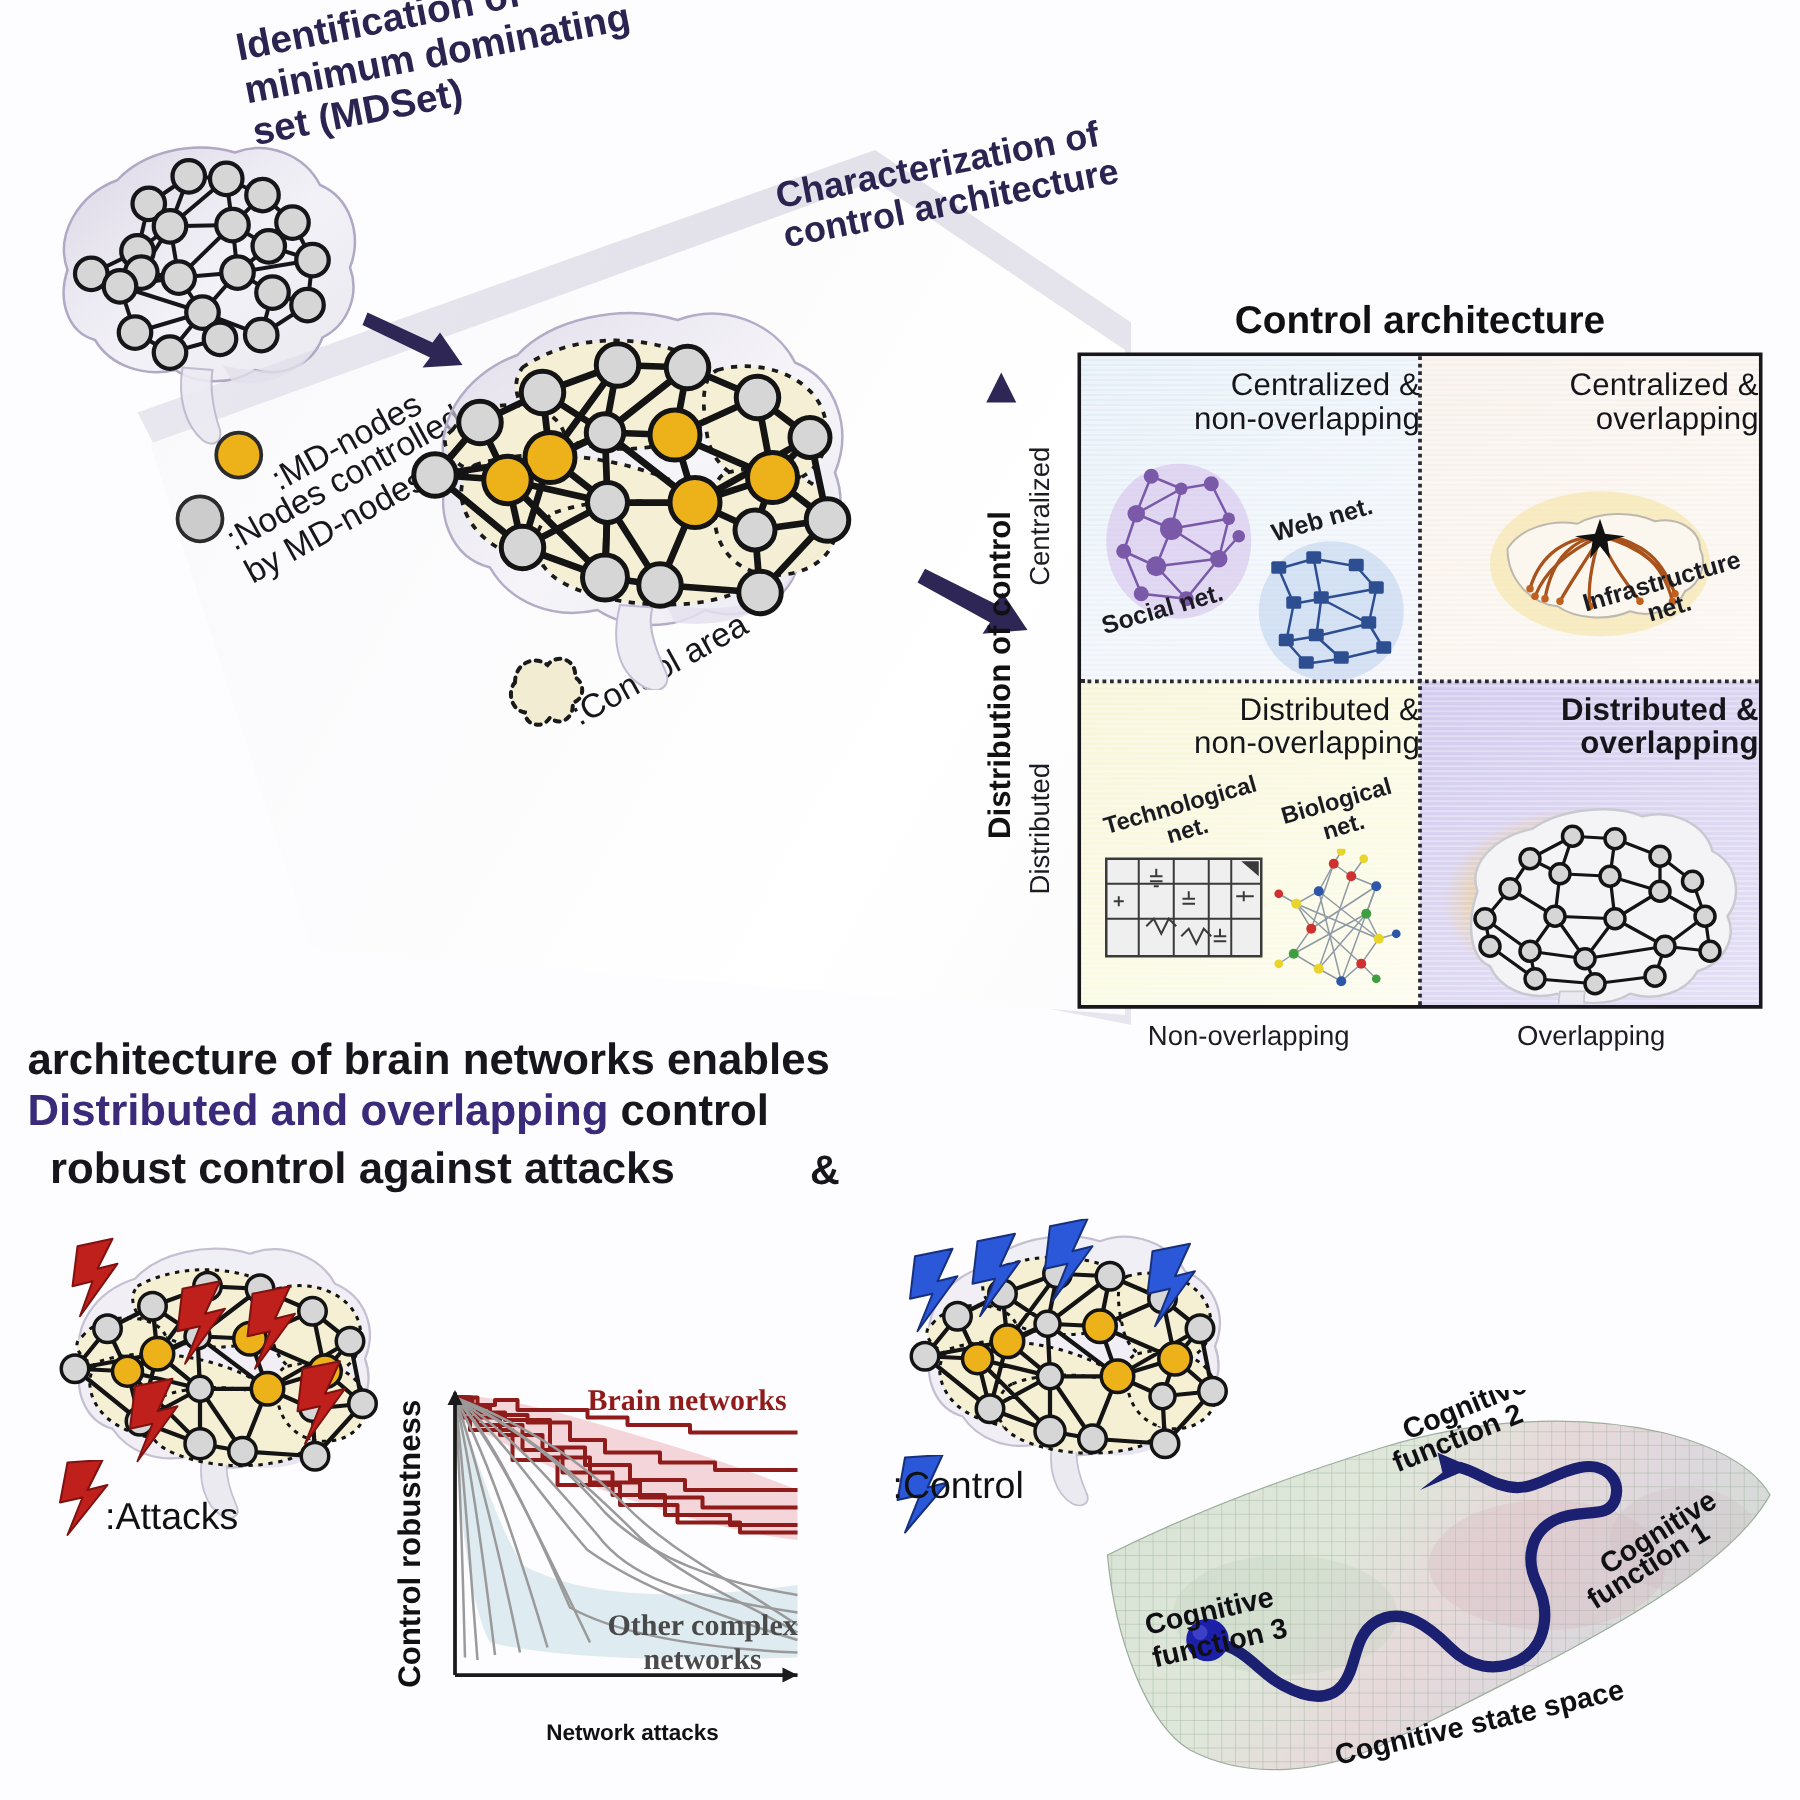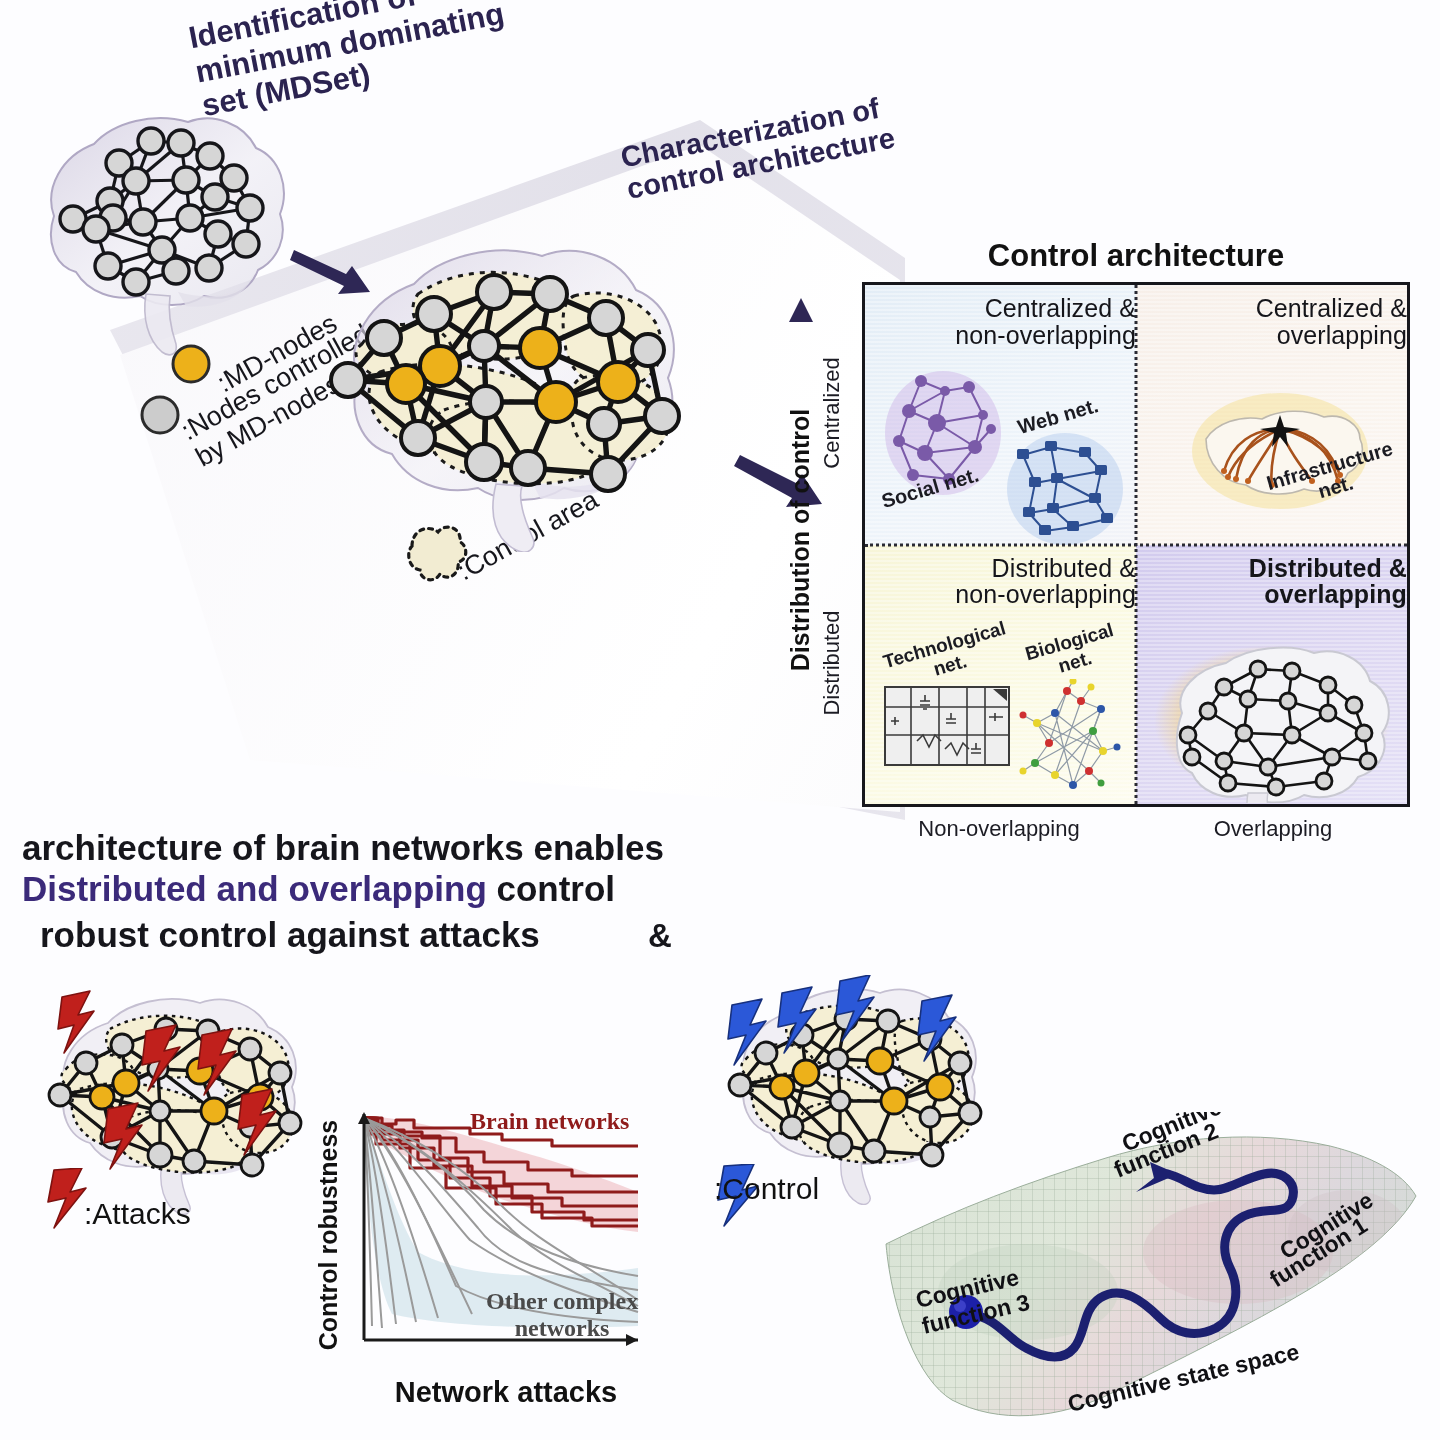--- a/index.html
+++ b/index.html
@@ -113,7 +113,7 @@
     transform-origin:0 0;transform:rotate(-90deg) translate(-272px,0);
     font-weight:bold;font-size:25px;color:#111;text-align:center;
   }
-  .xlab{position:absolute;left:38px;top:278px;width:300px;text-align:center;font-weight:bold;font-size:29px;color:#111;}
+  .xlab{position:absolute;left:38px;top:278px;width:300px;text-align:center;font-weight:bold;font-size:18px;color:#111;}
   .serieslab{position:absolute;font-weight:bold;font-size:24px;line-height:1.12;font-family:Liberation Serif, serif;}
 </style>
 </head>

